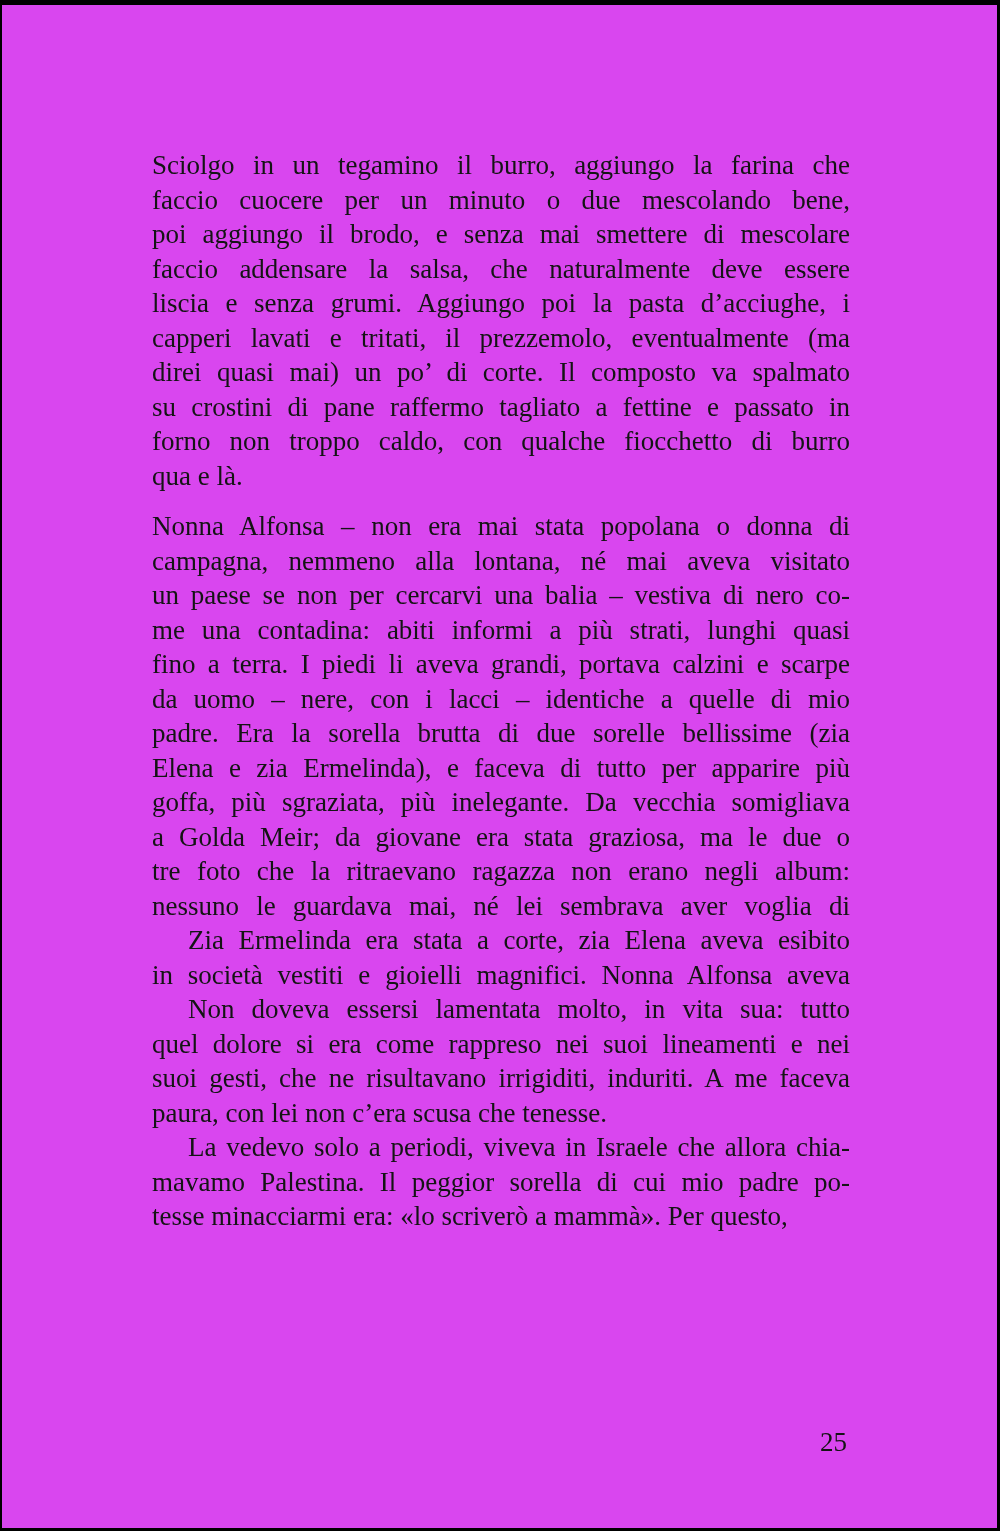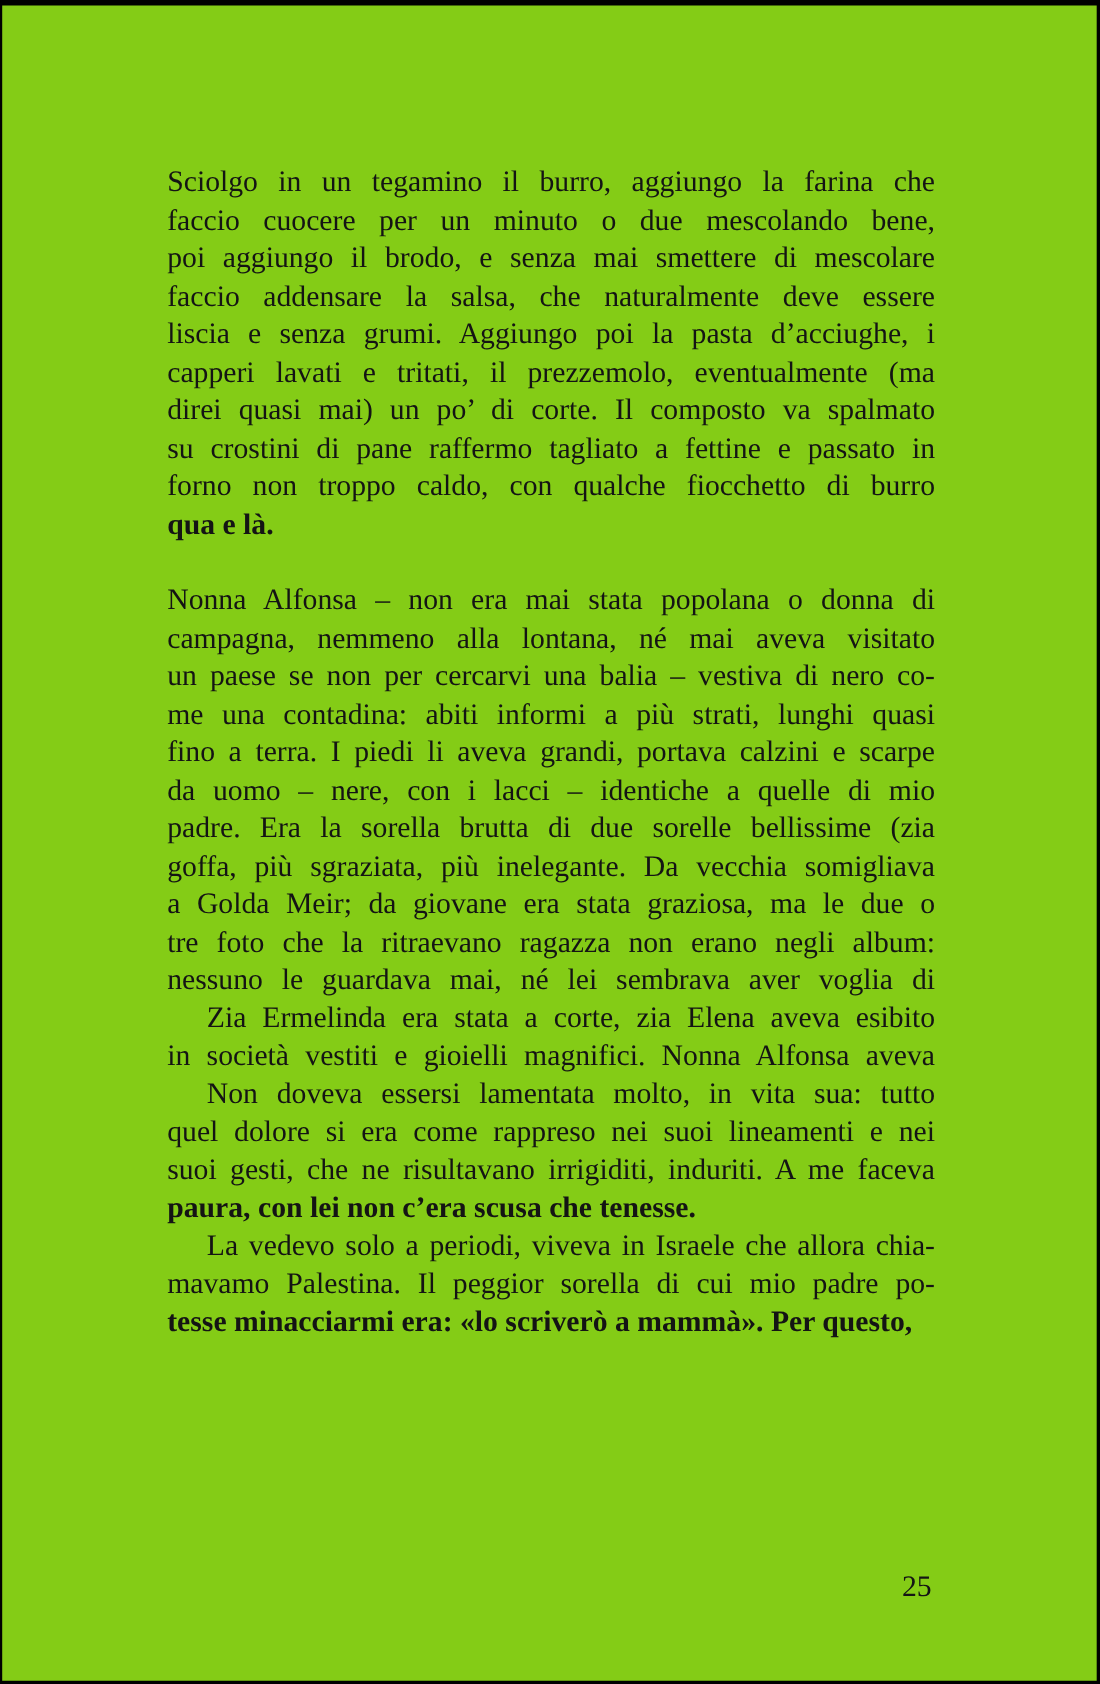--- a/index.html
+++ b/index.html
@@ -12,7 +12,7 @@
     width: 1000px;
     height: 1531px;
     box-sizing: border-box;
-    background: #84cc16;
+    background: #d946ef;
     border-top: 5px solid #000000;
     border-right: 3px solid #000000;
     border-bottom: 3px solid #000000;

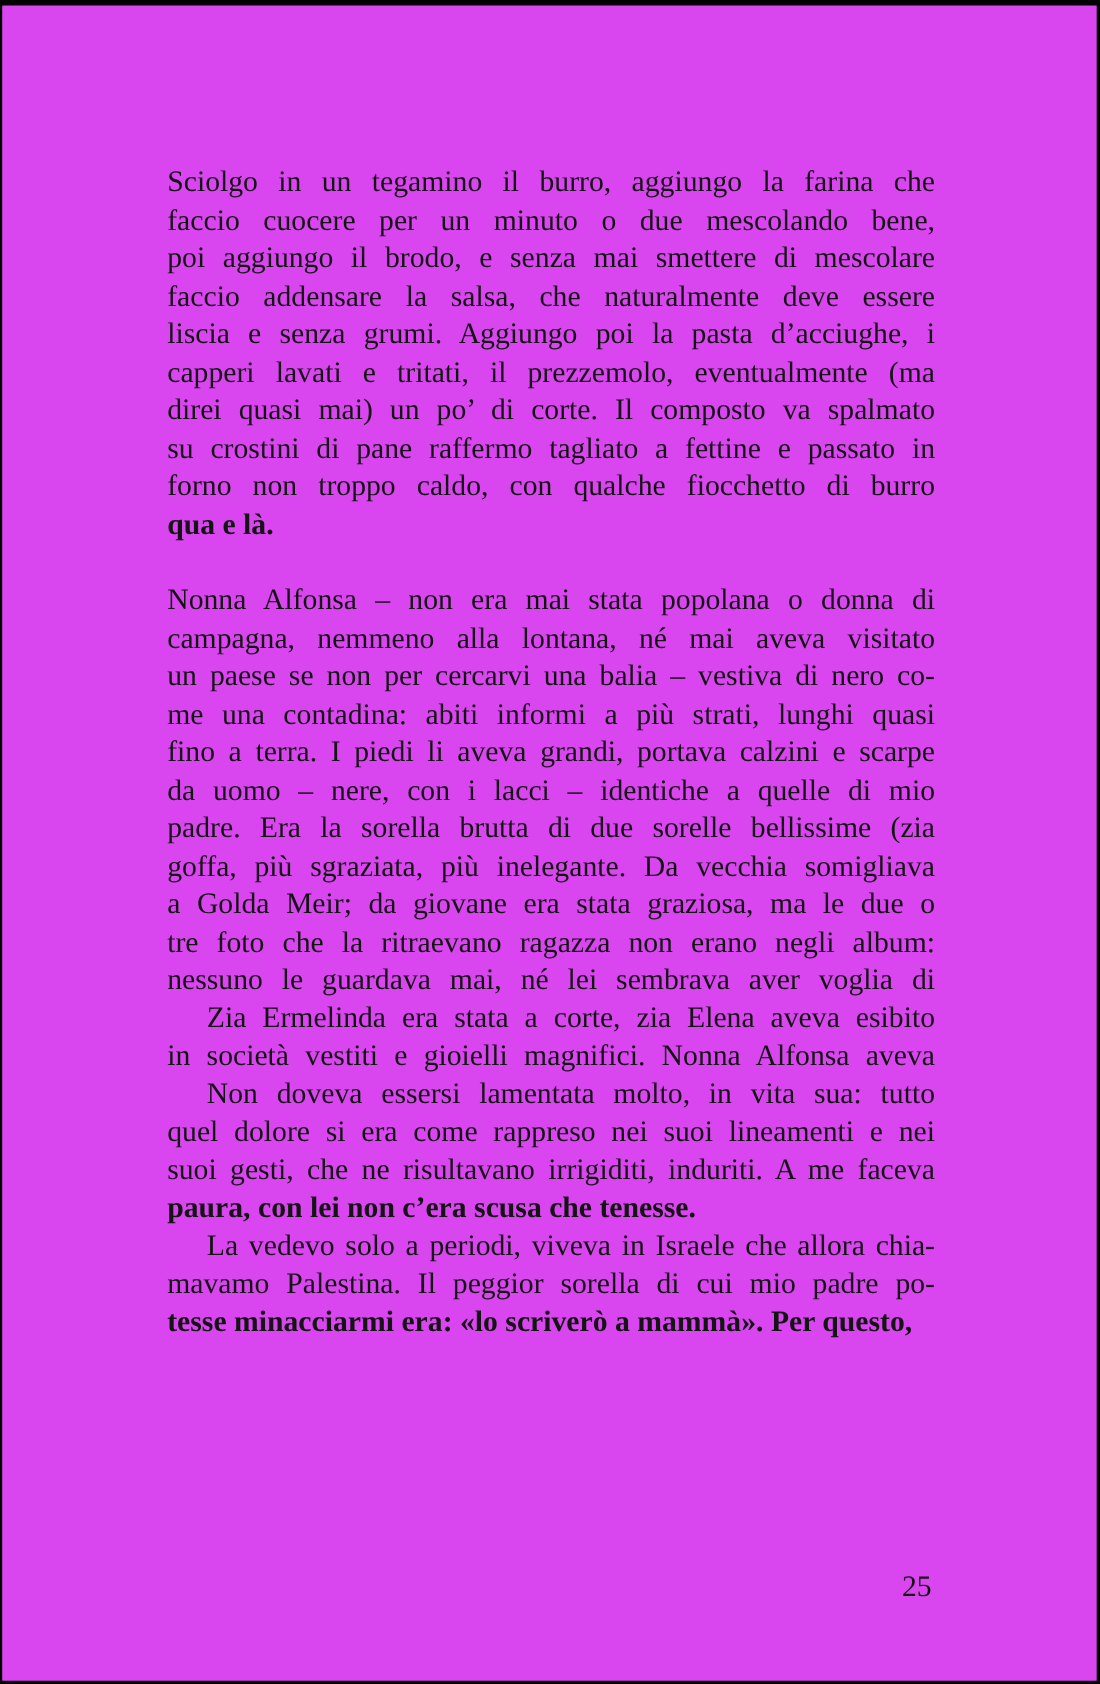--- a/index.html
+++ b/index.html
@@ -37,7 +37,6 @@
   }
   .line.last {
     text-align-last: left;
-    font-weight: bold;
   }
   .line.indent {
     text-indent: 36px;

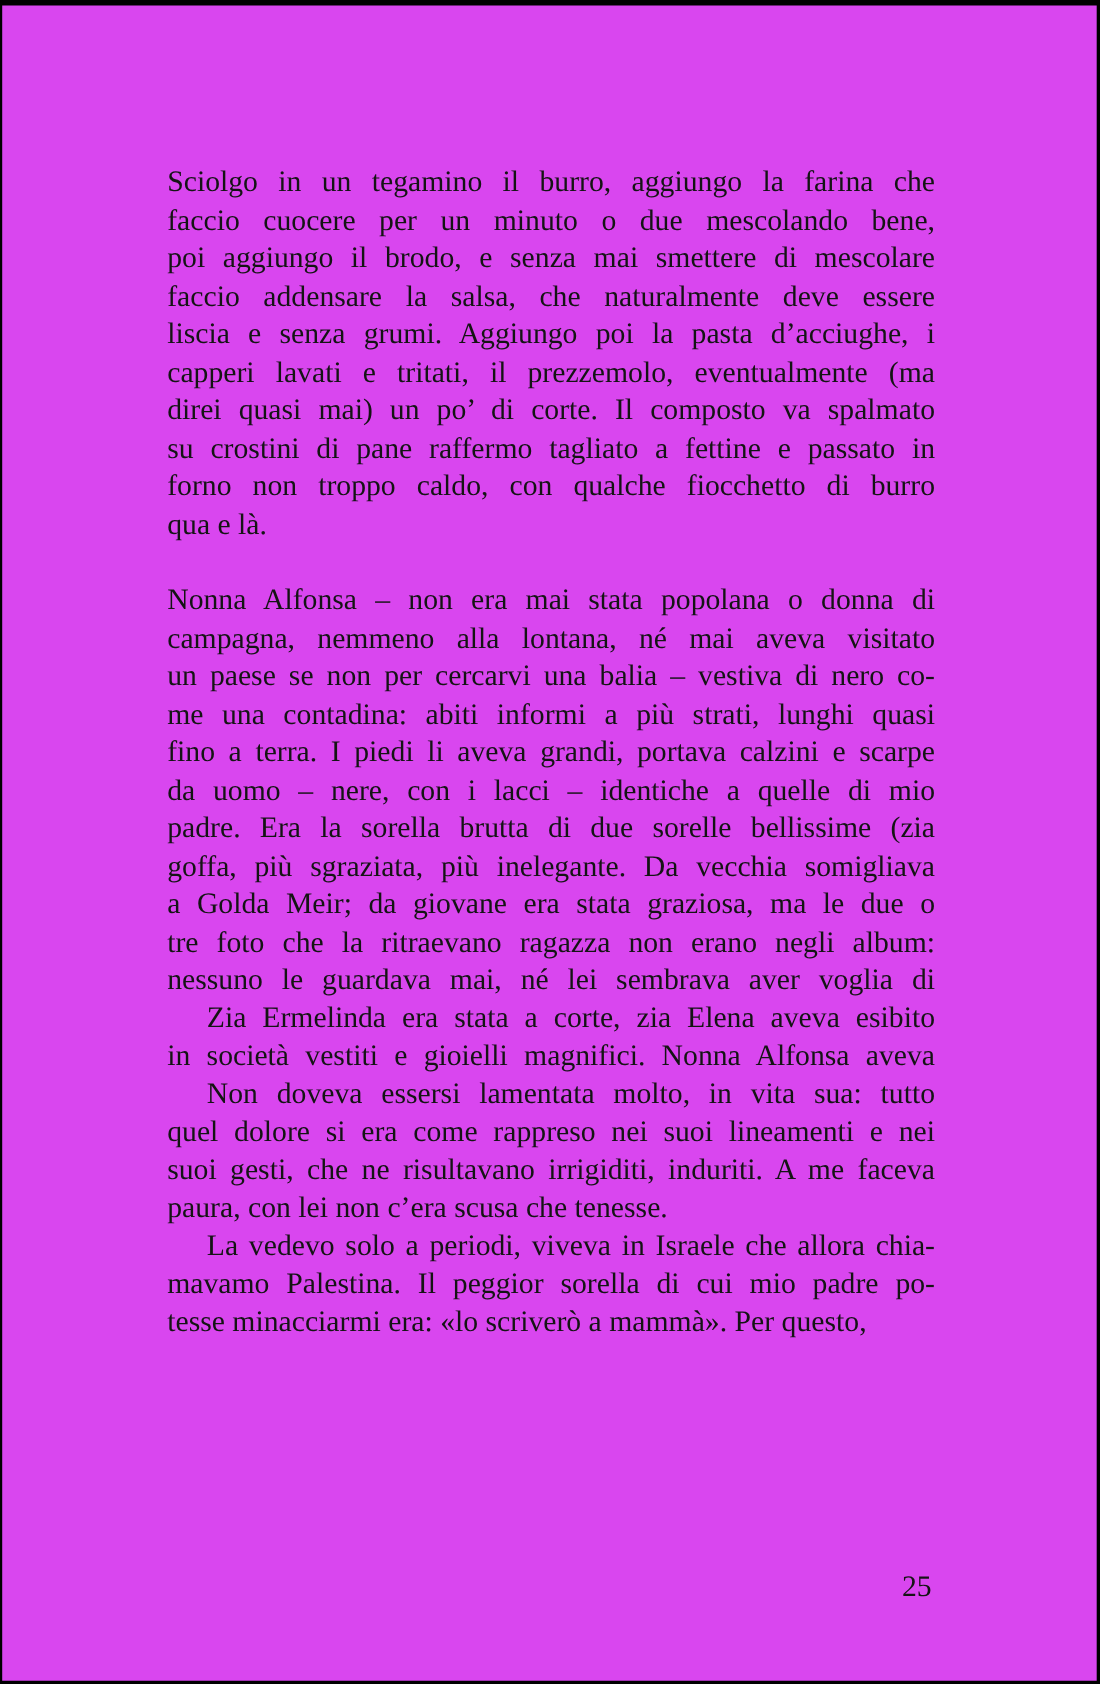--- a/index.html
+++ b/index.html
@@ -30,7 +30,7 @@
     line-height: 34.5px;
   }
   .para { margin: 0; padding: 0; }
-  .para.spaced { margin-top: 35px; }
+  .para.spaced { margin-top: 16px; }
   .line {
     text-align: justify;
     text-align-last: justify;

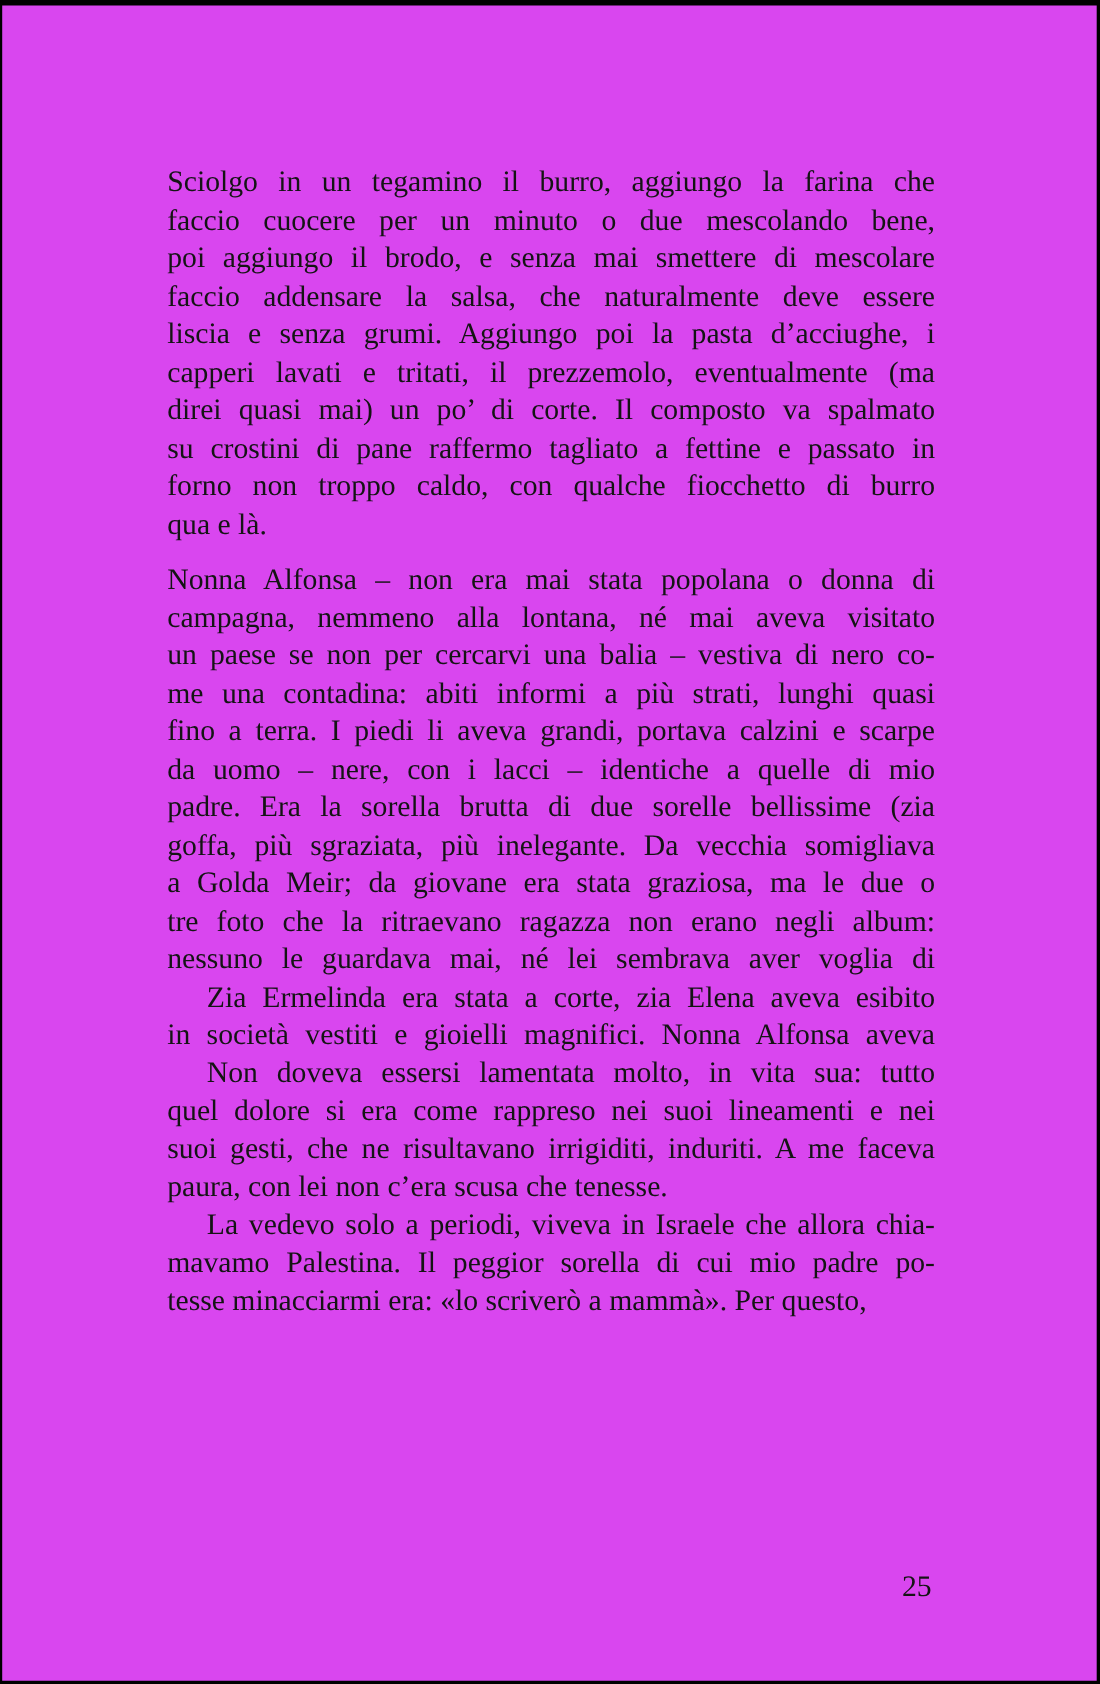--- a/index.html
+++ b/index.html
@@ -74,6 +74,7 @@
         <div class="line">fino a terra. I piedi li aveva grandi, portava calzini e scarpe</div>
         <div class="line">da uomo – nere, con i lacci – identiche a quelle di mio</div>
         <div class="line">padre. Era la sorella brutta di due sorelle bellissime (zia</div>
+        <div class="line">Elena e zia Ermelinda), e faceva di tutto per apparire più</div>
         <div class="line">goffa, più sgraziata, più inelegante. Da vecchia somigliava</div>
         <div class="line">a Golda Meir; da giovane era stata graziosa, ma le due o</div>
         <div class="line">tre foto che la ritraevano ragazza non erano negli album:</div>

